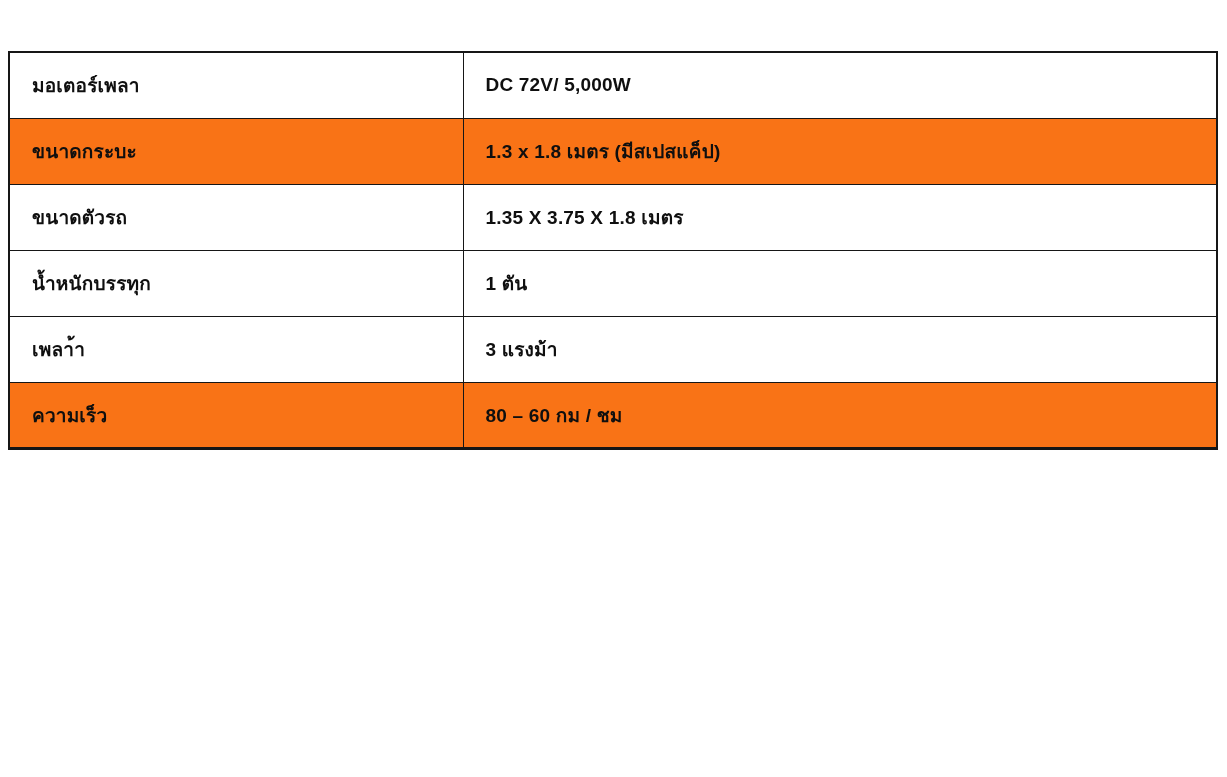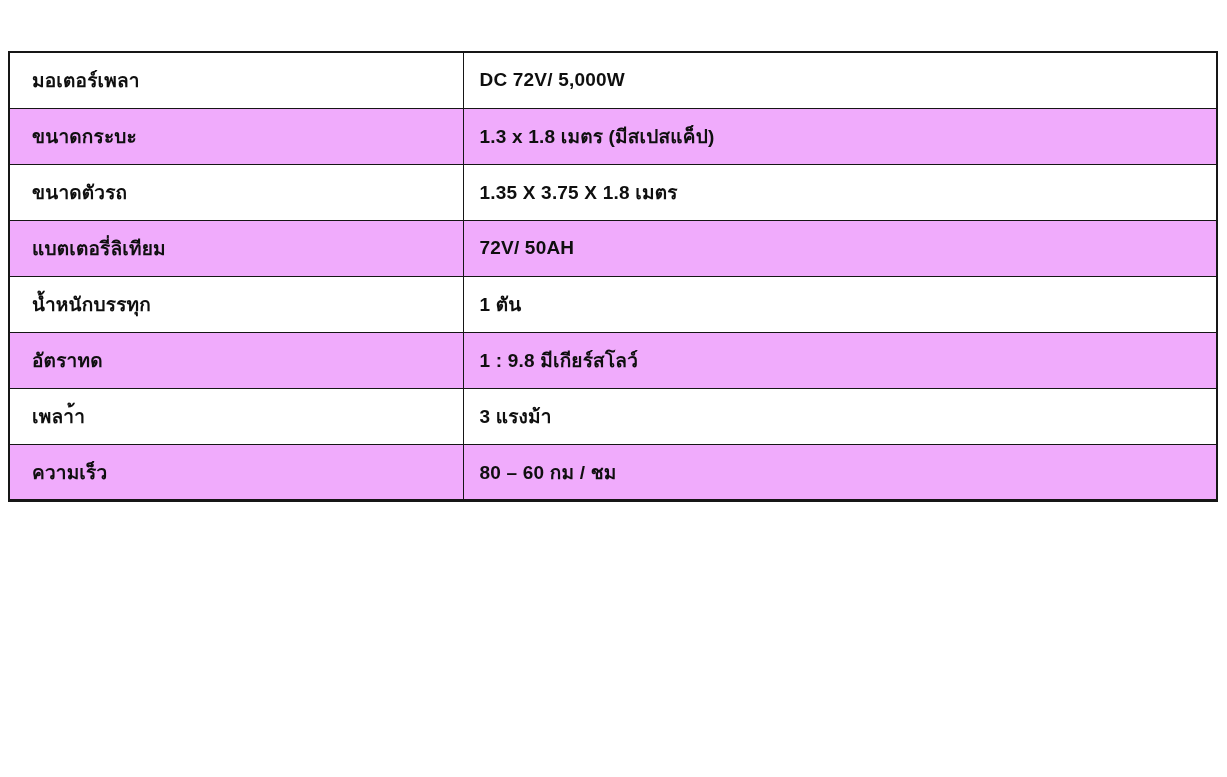--- a/index.html
+++ b/index.html
@@ -30,7 +30,7 @@
   }
   table.spec-table td {
     border: 1.5px solid #161616;
-    height: 56px;
+    height: 66px;
     vertical-align: middle;
     font-size: 19px;
     font-weight: bold;

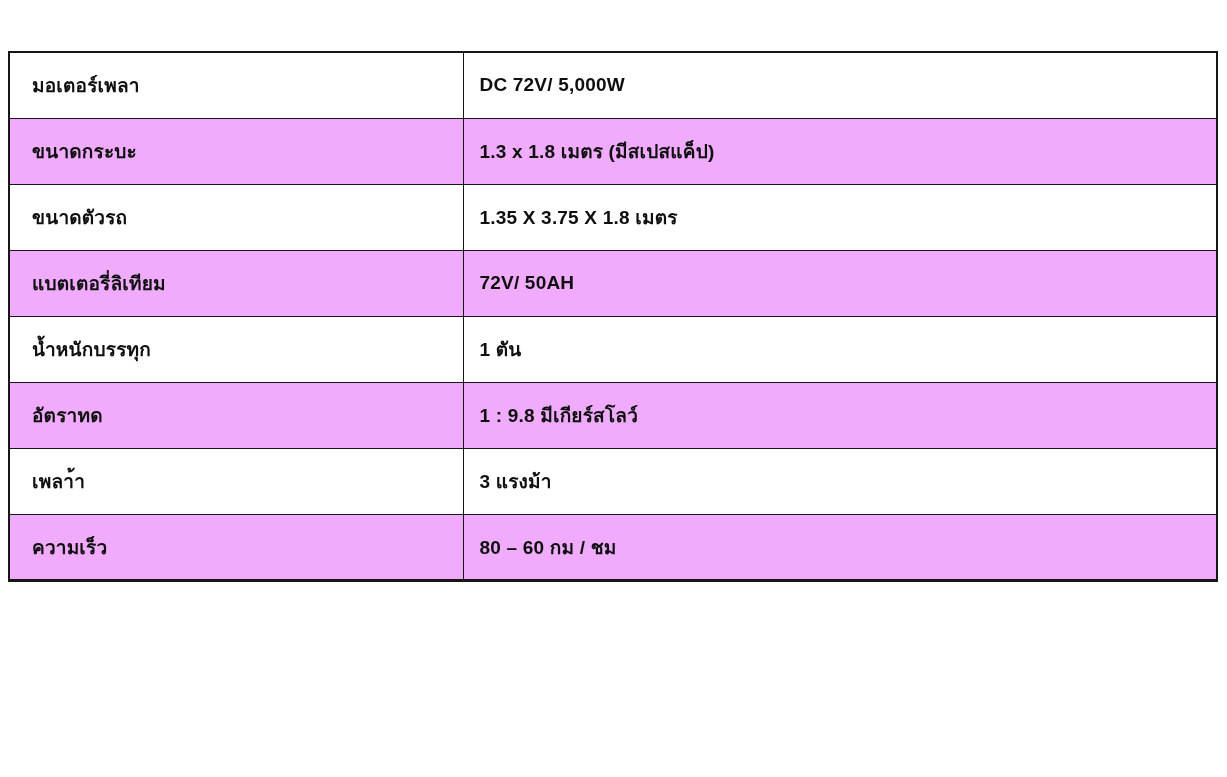--- a/index.html
+++ b/index.html
@@ -44,7 +44,7 @@
     padding-left: 22px;
   }
   td.value-cell {
-    padding-left: 16px;
+    padding-left: 22px;
   }
   tr.stripe-even { background: #ffffff; }
   tr.stripe-odd  { background: #f0abfc; }

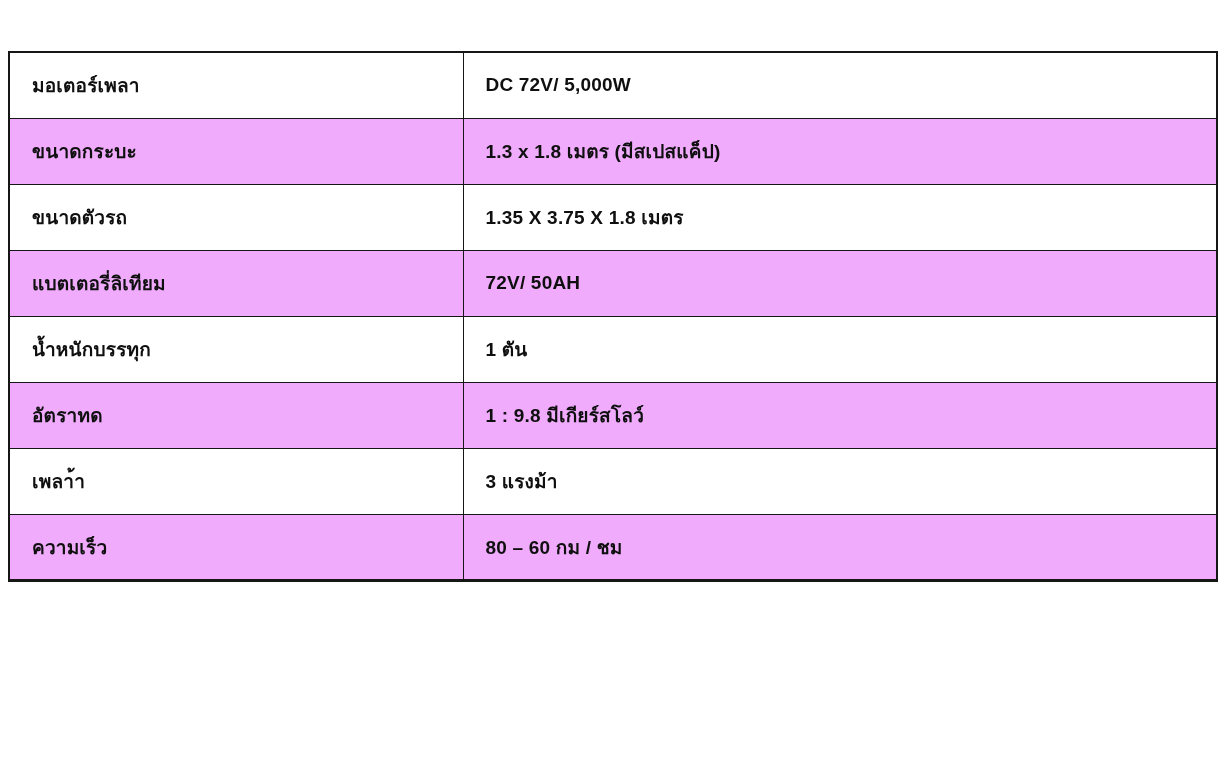--- a/index.html
+++ b/index.html
@@ -47,7 +47,7 @@
     padding-left: 22px;
   }
   tr.stripe-even { background: #ffffff; }
-  tr.stripe-odd  { background: #f0abfc; }
+  tr.stripe-odd  { background: #f97316; }
 </style>
 </head>
 <body>

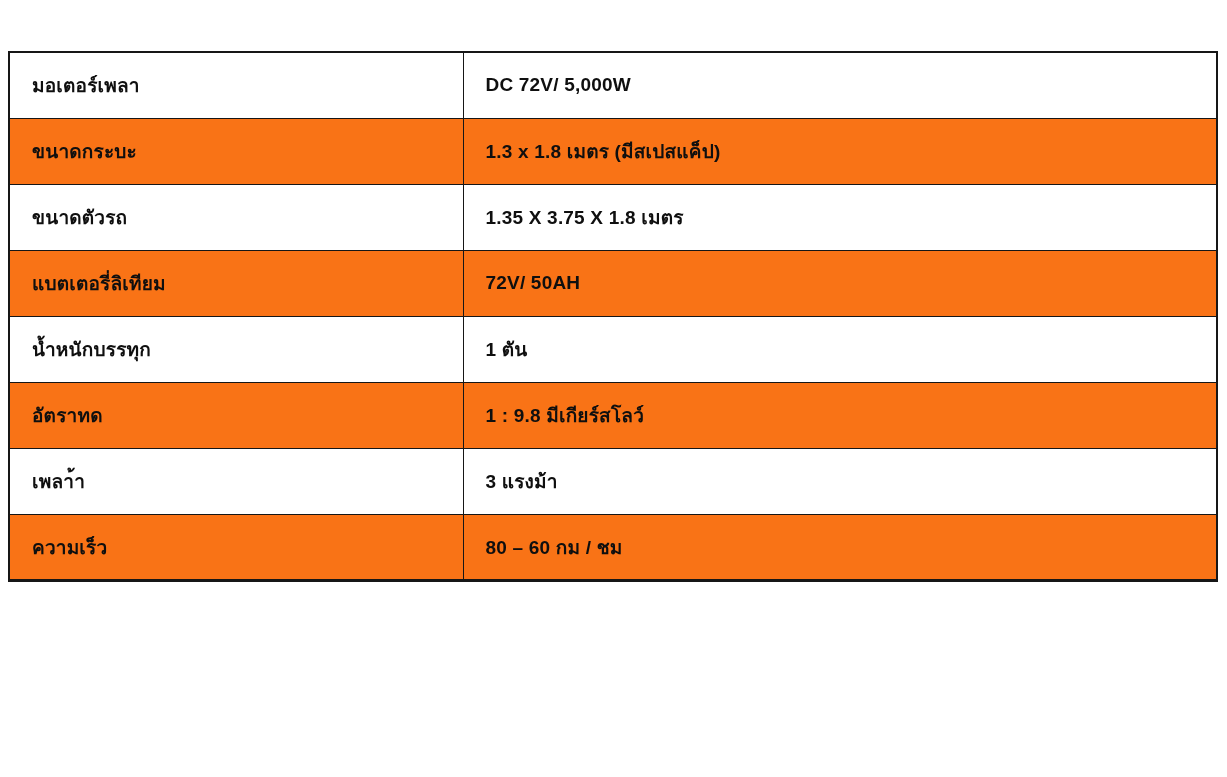--- a/index.html
+++ b/index.html
@@ -67,10 +67,6 @@
         <td class="label-cell">ขนาดตัวรถ</td>
         <td class="value-cell">1.35 X 3.75 X 1.8 เมตร</td>
       </tr>
-      <tr class="stripe-odd">
-        <td class="label-cell">แบตเตอรี่ลิเทียม</td>
-        <td class="value-cell">72V/ 50AH</td>
-      </tr>
       <tr class="stripe-even">
         <td class="label-cell">น้ำหนักบรรทุก</td>
         <td class="value-cell">1 ตัน</td>

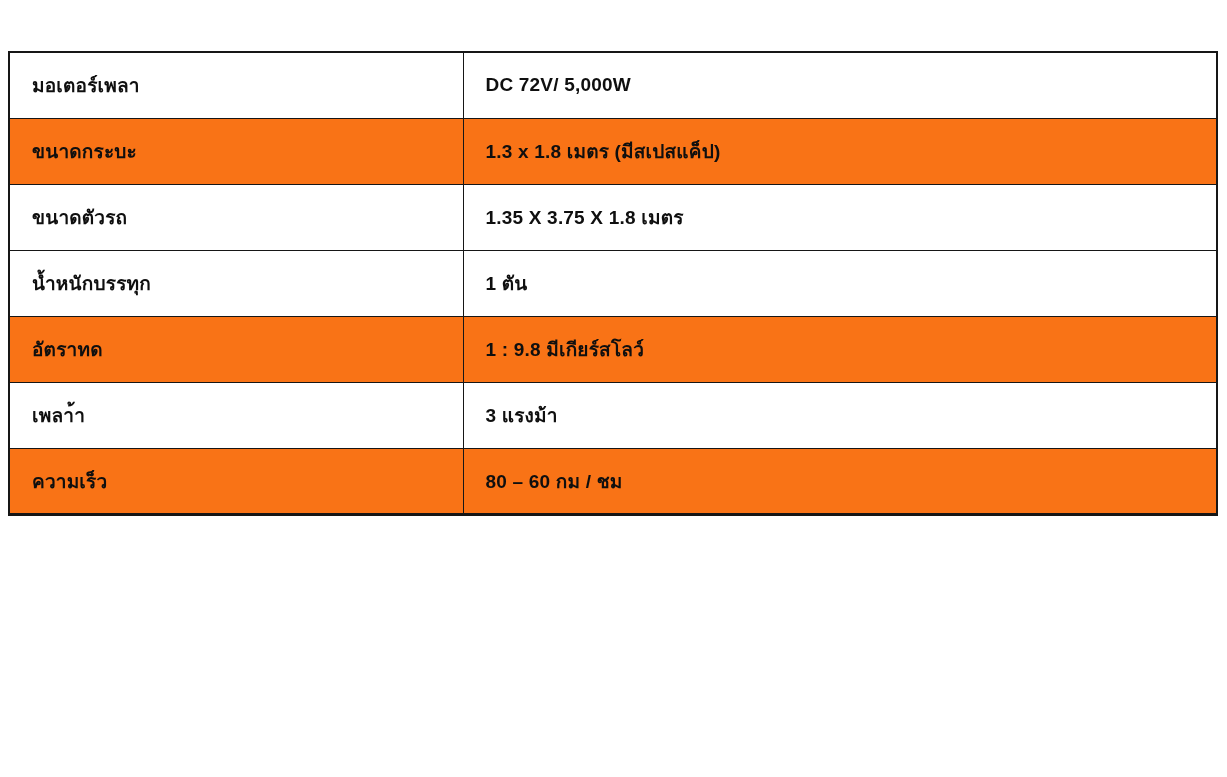--- a/index.html
+++ b/index.html
@@ -71,10 +71,6 @@
         <td class="label-cell">น้ำหนักบรรทุก</td>
         <td class="value-cell">1 ตัน</td>
       </tr>
-      <tr class="stripe-odd">
-        <td class="label-cell">อัตราทด</td>
-        <td class="value-cell">1 : 9.8 มีเกียร์สโลว์</td>
-      </tr>
       <tr class="stripe-even">
         <td class="label-cell">เพลา้า</td>
         <td class="value-cell">3 แรงม้า</td>

